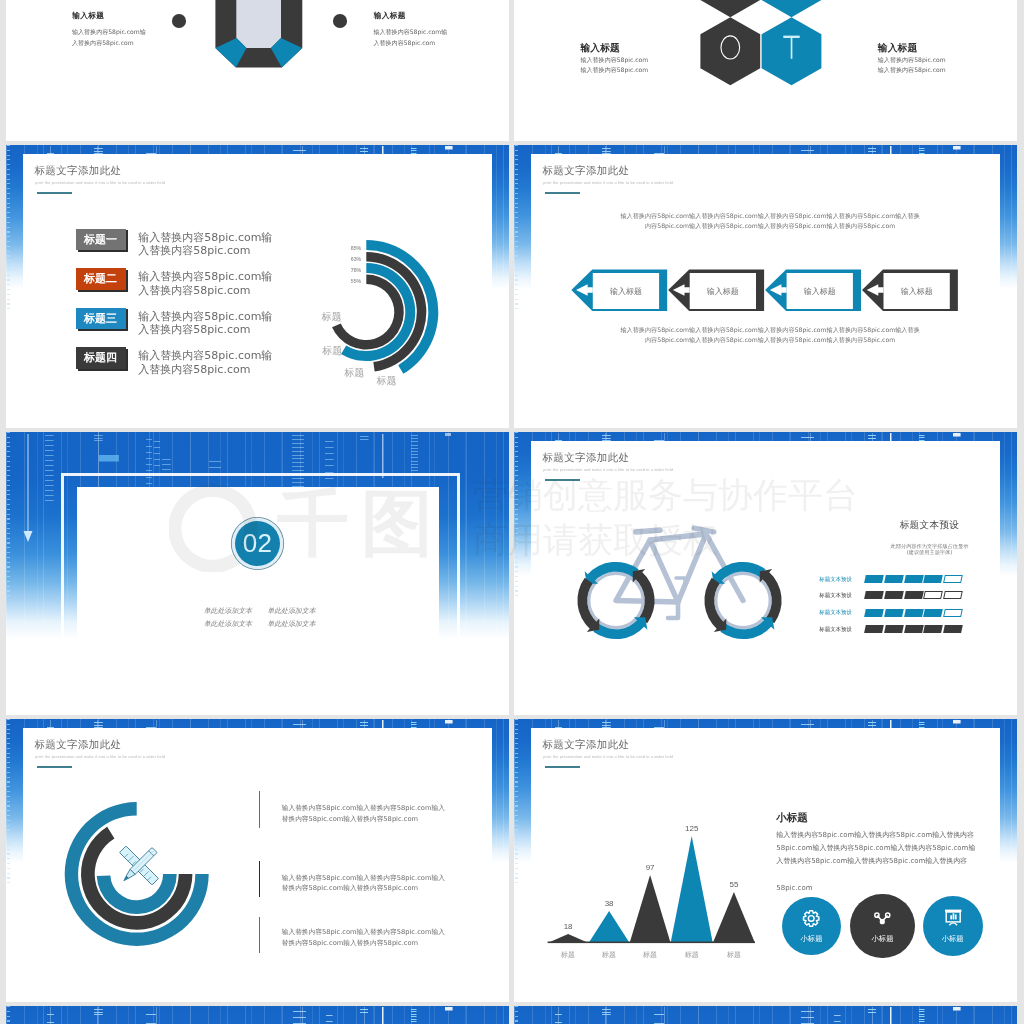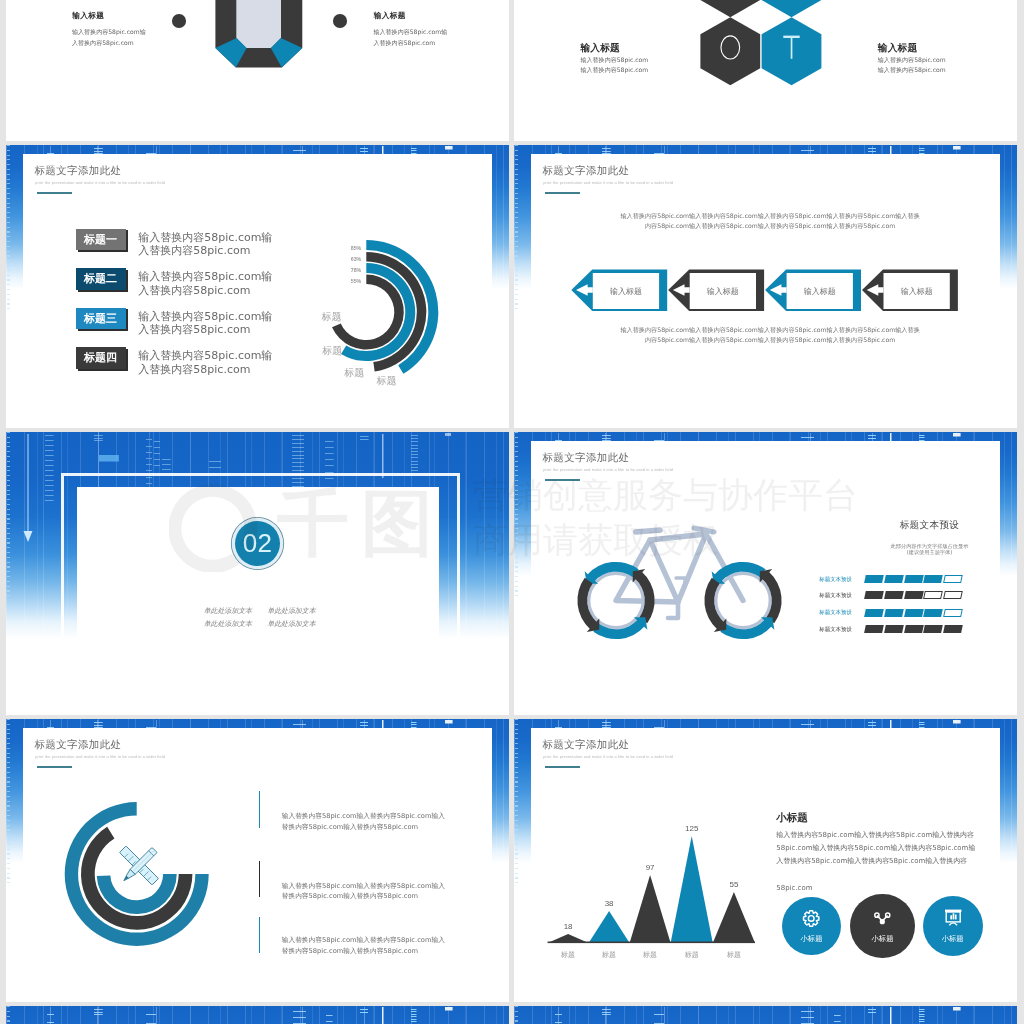--- a/index.html
+++ b/index.html
@@ -266,7 +266,7 @@
     </div>
     <div class="tagbox" style="left:52.5px;top:114px">
       <div class="sh"></div>
-      <div class="fg cn" style="background:#0c4a6e">标题二</div>
+      <div class="fg cn" style="background:#c2410c">标题二</div>
     </div>
     <div class="tagbox" style="left:52.5px;top:153.5px">
       <div class="sh"></div>

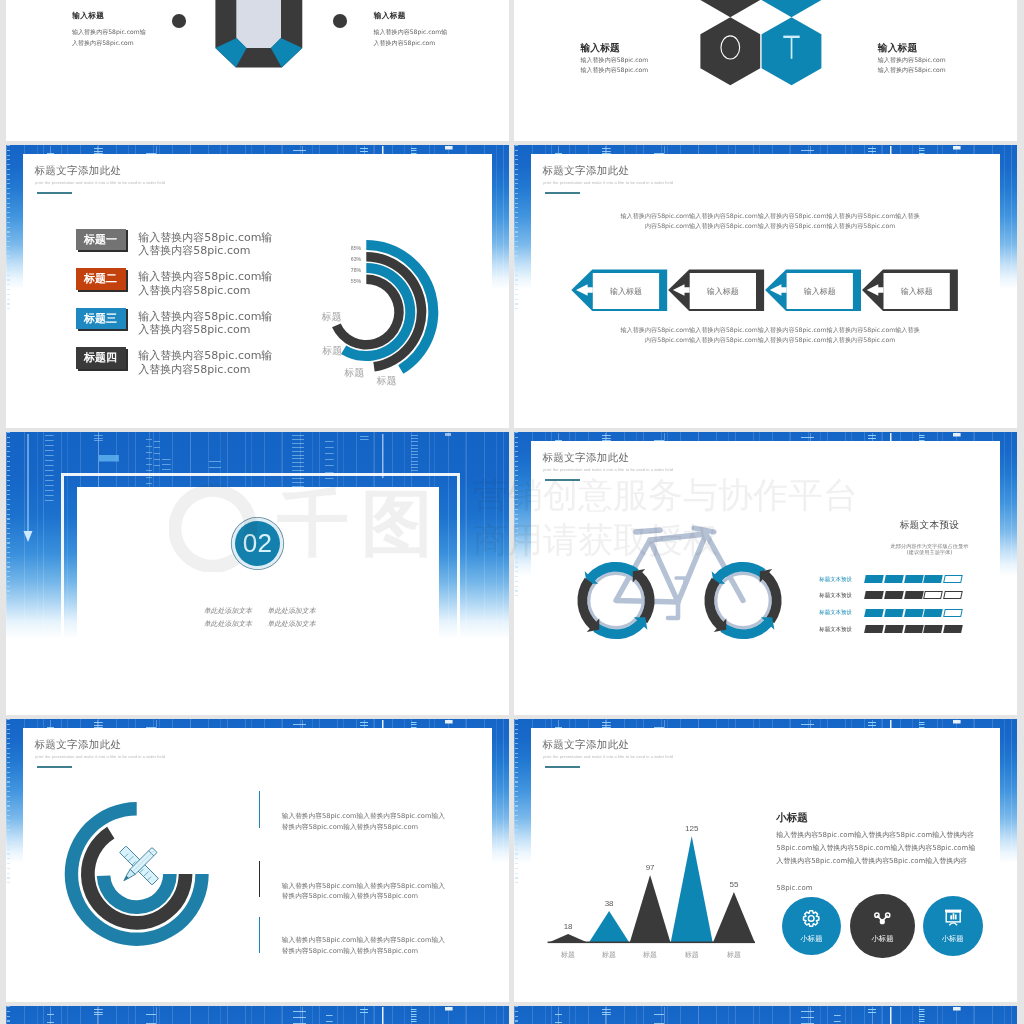--- a/index.html
+++ b/index.html
@@ -190,7 +190,7 @@
 
   
   .vbar2{position:absolute;width:1.8px;height:36.6px;}
-  .itx{position:absolute;white-space:nowrap;color:#6d6d6d;font-size:6.7px;margin-top:8px;}
+  .itx{position:absolute;white-space:nowrap;color:#6d6d6d;font-size:6.7px;}
 
   
   .mval{position:absolute;transform:translateX(-50%);color:#5b5b5b;font-size:8px;white-space:nowrap;}

